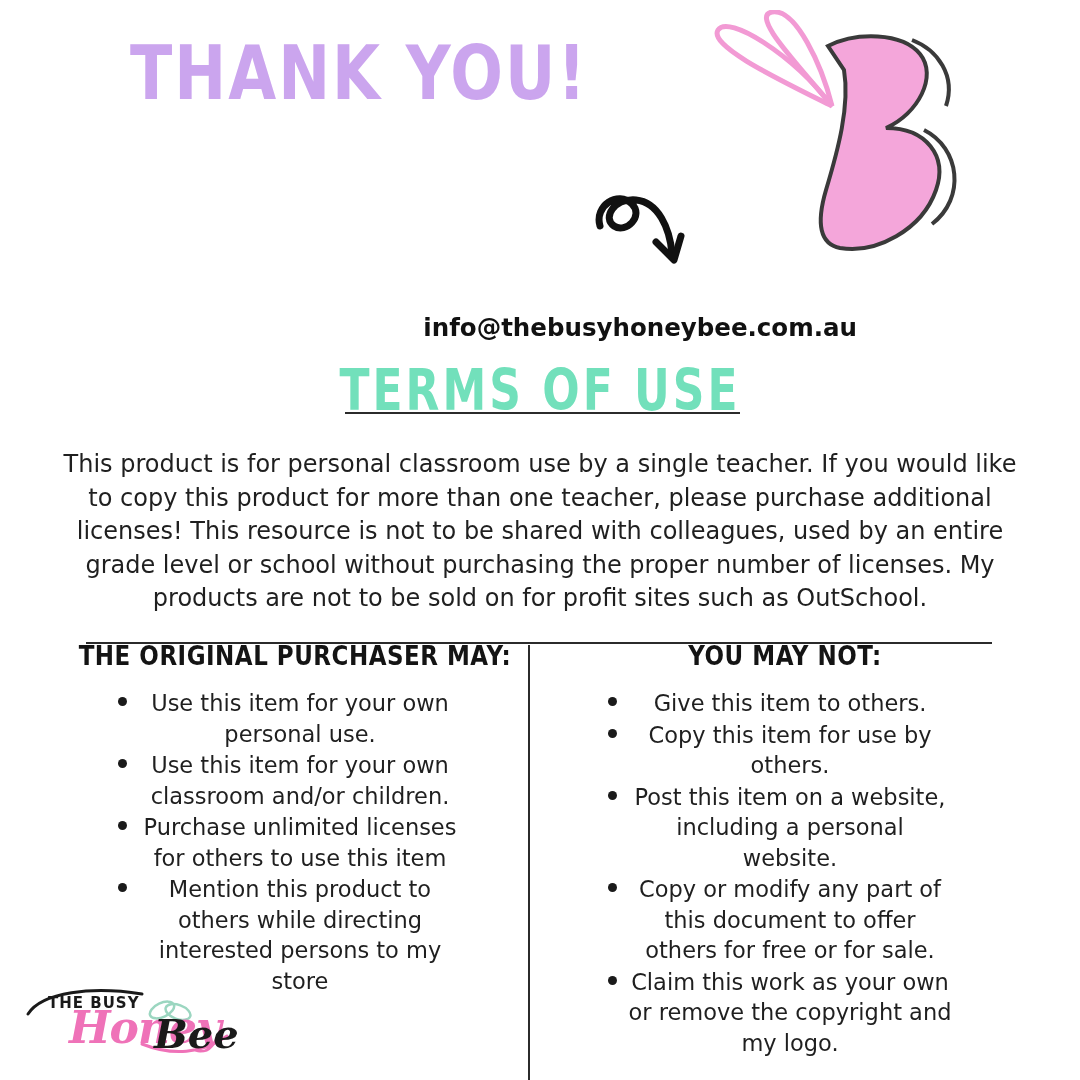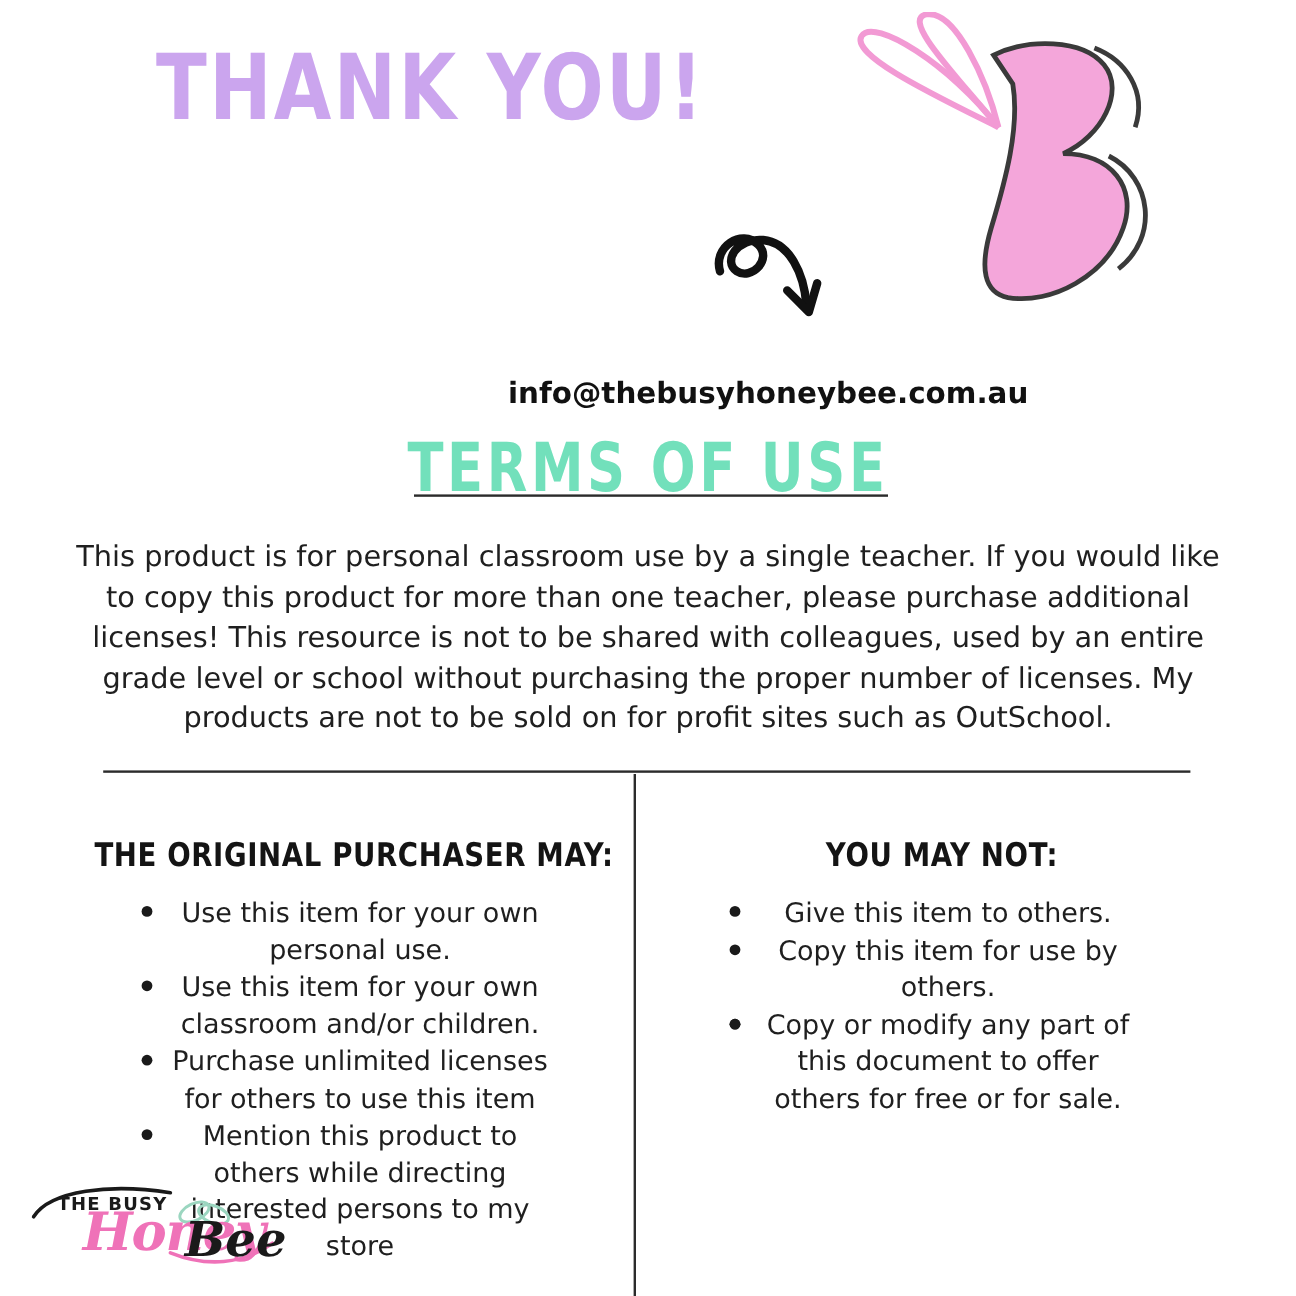--- a/index.html
+++ b/index.html
@@ -135,7 +135,7 @@
   
   .col {
     position: absolute;
-    top: 698px;
+    top: 640px;
   }
   .col-left { left: 70px; width: 450px; }
   .col-right { left: 560px; width: 450px; }

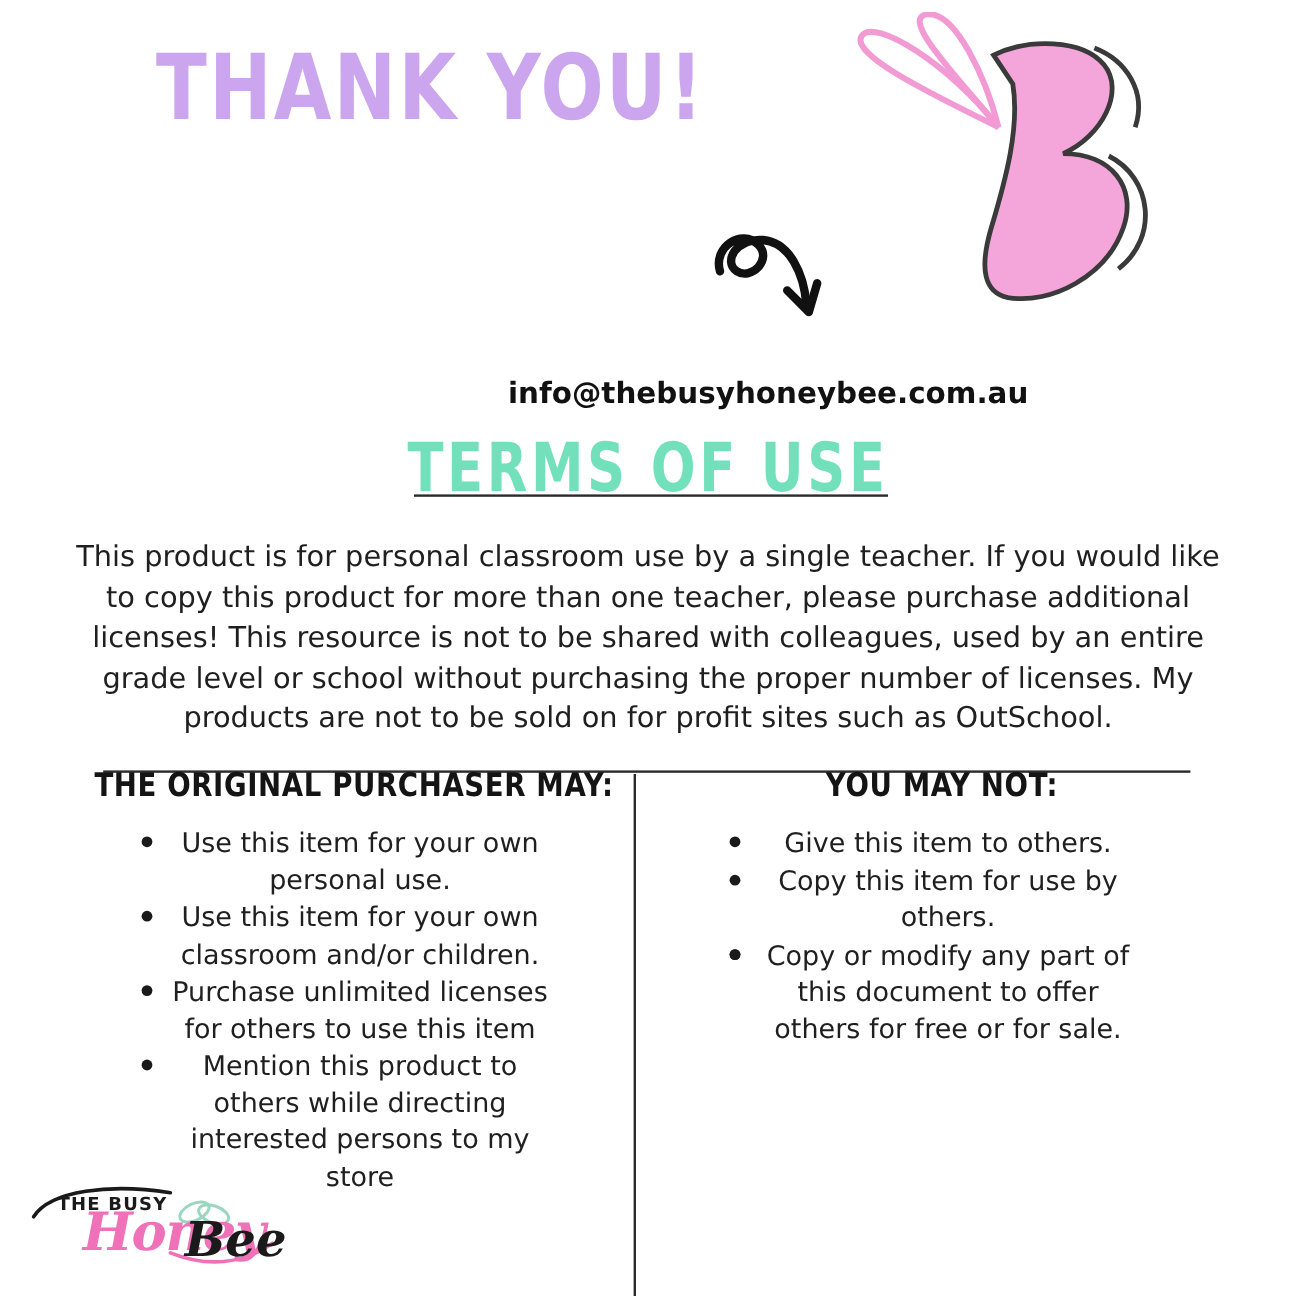--- a/index.html
+++ b/index.html
@@ -305,6 +305,7 @@
       </li>
       <li>
         <span class="dot"></span>
+        <span>Post this item on a website, including a personal website.</span>
       </li>
       <li>
         <span class="dot"></span>

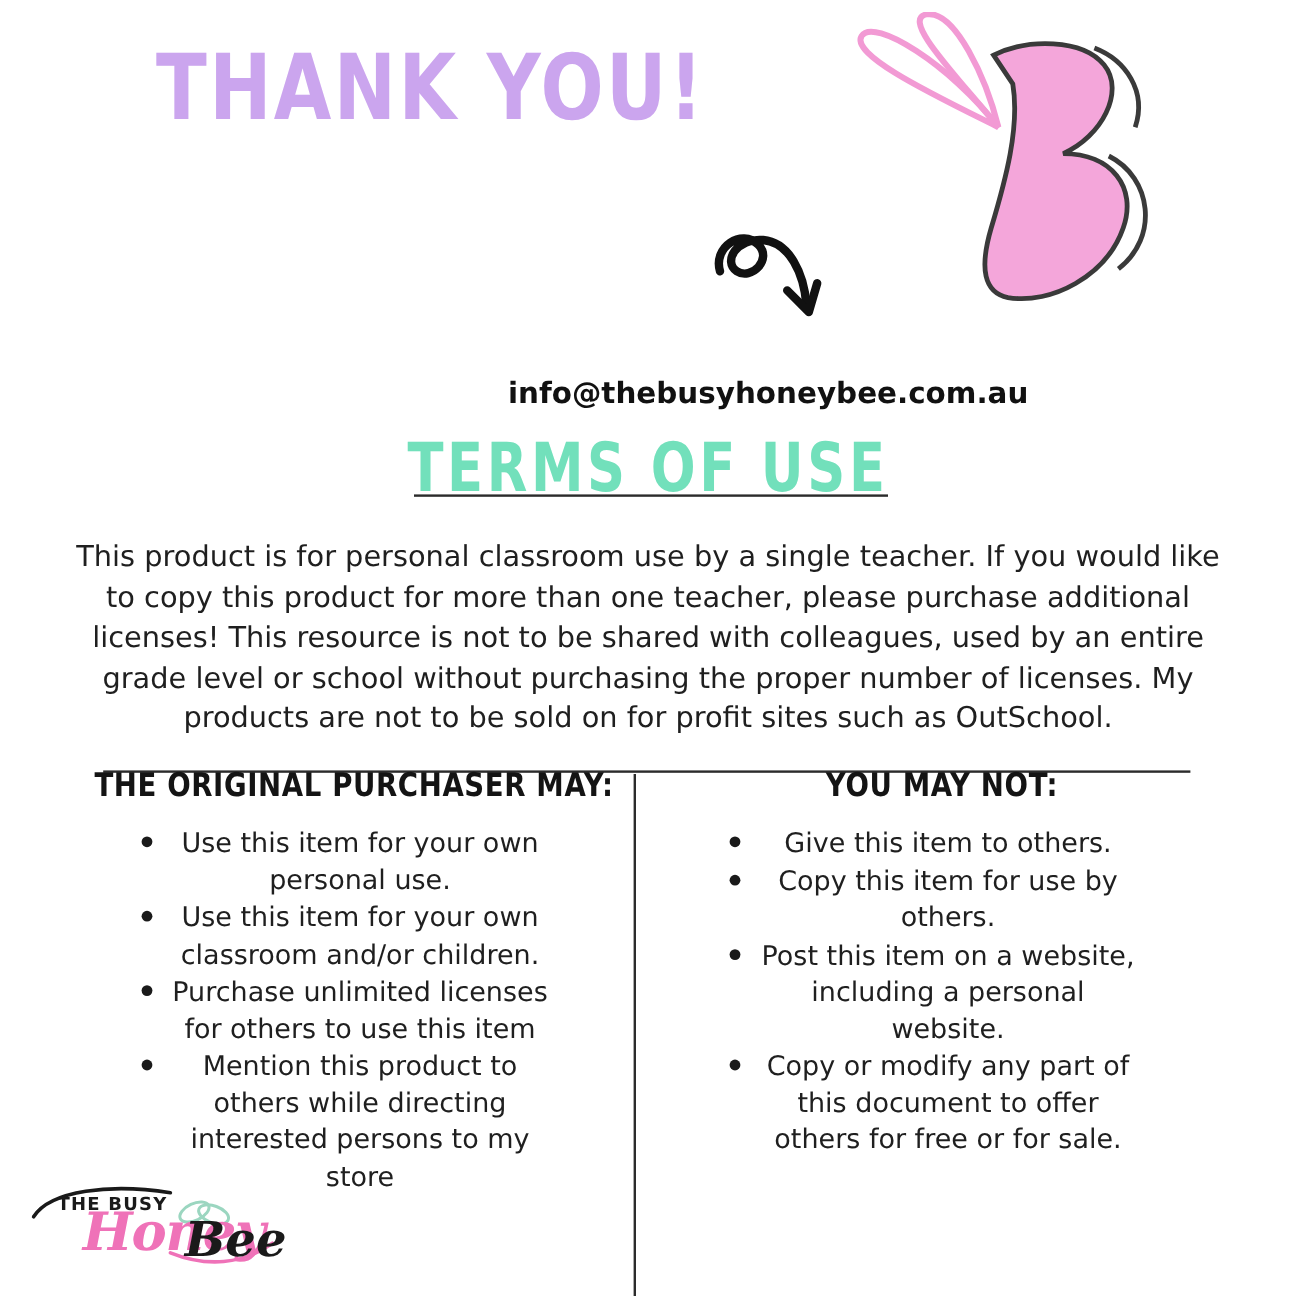--- a/index.html
+++ b/index.html
@@ -310,6 +310,10 @@
       <li>
         <span class="dot"></span>
         <span>Copy or modify any part of this document to offer others for free or for sale.</span>
+      </li>
+      <li>
+        <span class="dot"></span>
+        <span>Claim this work as your own or remove the copyright and my logo.</span>
       </li>
     </ul>
   </div>

